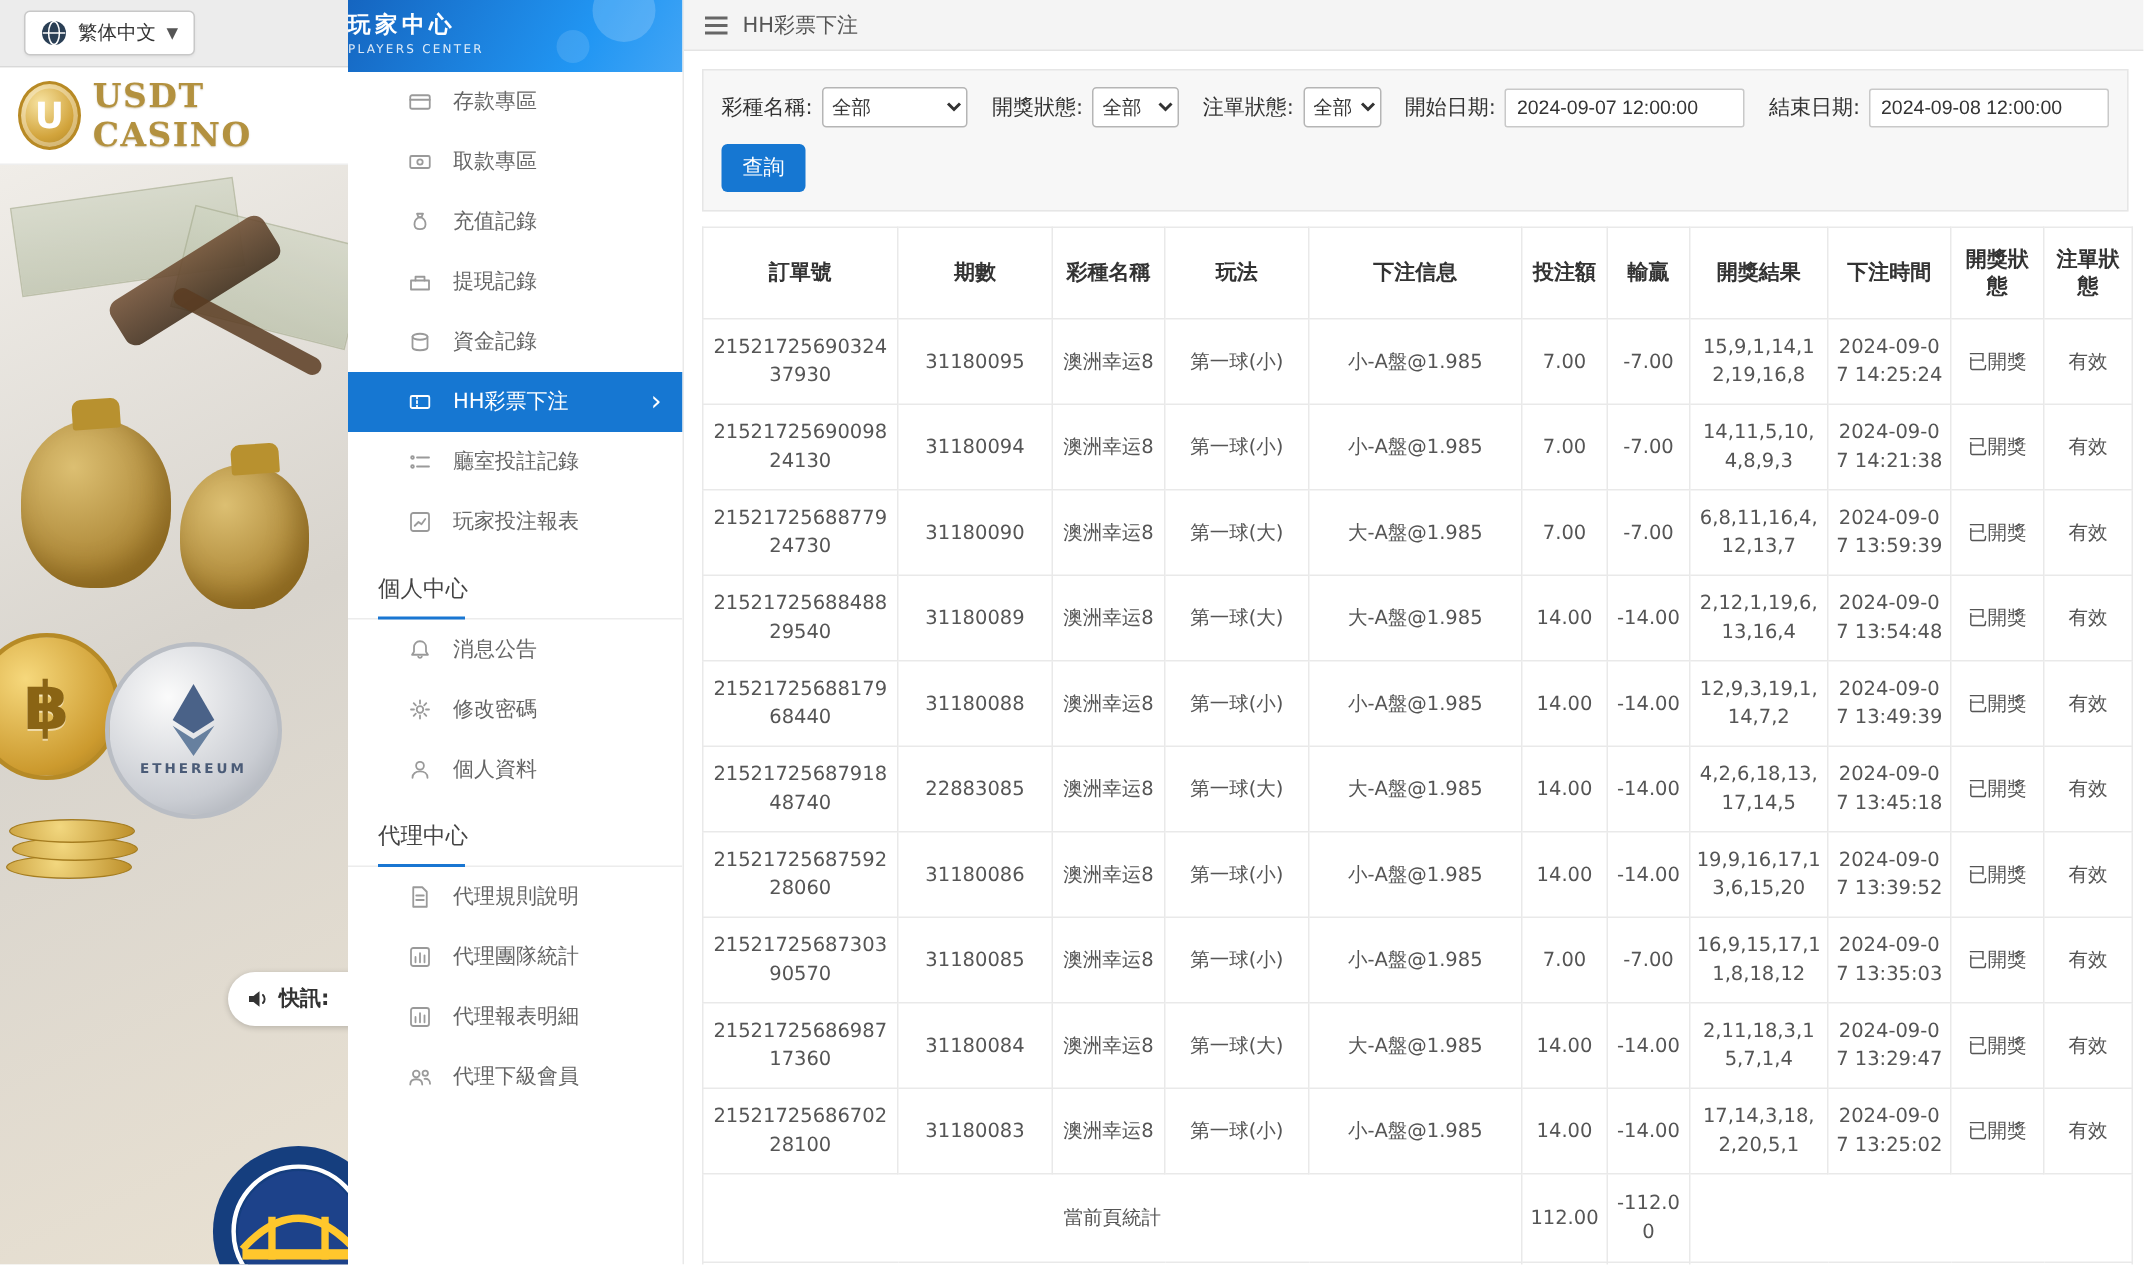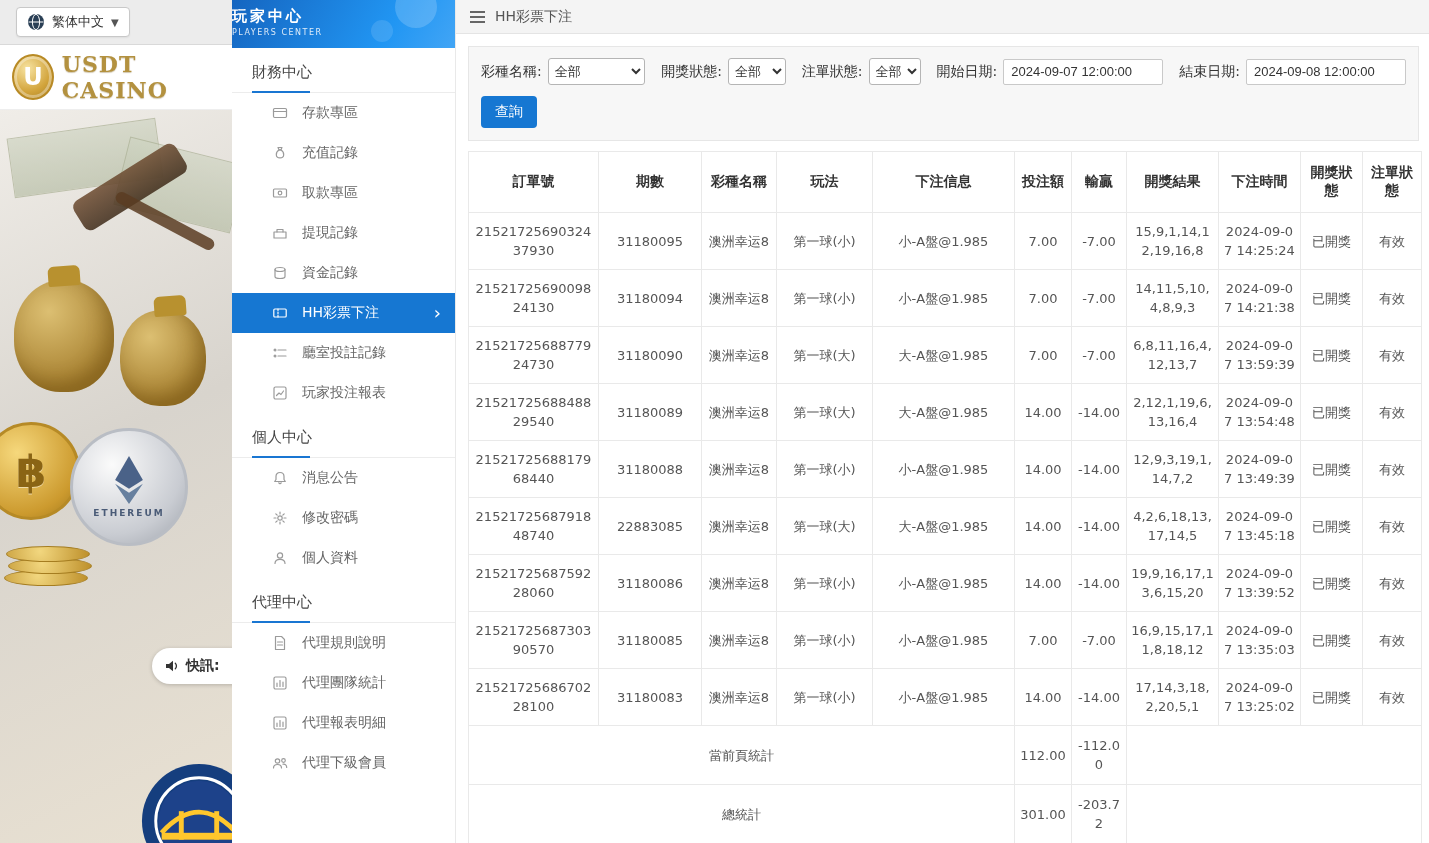--- a/index.html
+++ b/index.html
@@ -140,7 +140,6 @@
       <div class="sh-sub">PLAYERS CENTER</div>
     </div>
     <div class="menu">
-        <div class="section-title">財務中心</div>
         <div class="menu-item">
           <span class="mi-icon">
             <svg viewBox="0 0 16 16" width="16" height="16" fill="none" stroke="currentColor" stroke-width="1.2" stroke-linecap="round" stroke-linejoin="round">

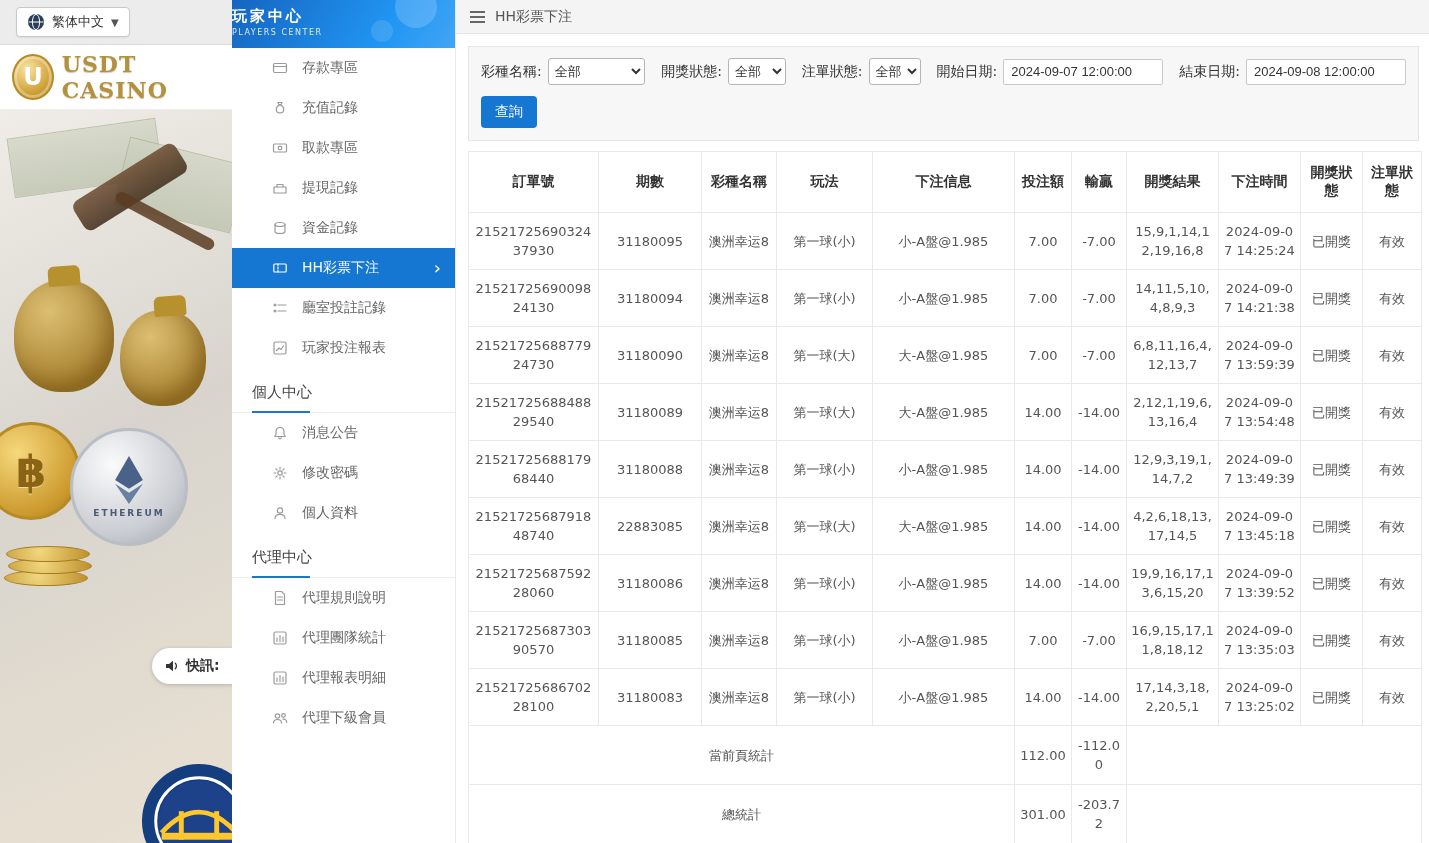--- a/index.html
+++ b/index.html
@@ -152,20 +152,20 @@
         <div class="menu-item">
           <span class="mi-icon">
             <svg viewBox="0 0 16 16" width="16" height="16" fill="none" stroke="currentColor" stroke-width="1.2" stroke-linecap="round" stroke-linejoin="round">
+              <rect x="1.5" y="4" width="13" height="8" rx="1"></rect>
+              <circle cx="8" cy="8" r="1.8"></circle>
+            </svg>
+          </span>
+          <span>取款專區</span>
+        </div>
+        <div class="menu-item">
+          <span class="mi-icon">
+            <svg viewBox="0 0 16 16" width="16" height="16" fill="none" stroke="currentColor" stroke-width="1.2" stroke-linecap="round" stroke-linejoin="round">
               <path d="M6 2.5 h4 l-1 2.3 h-2 z"></path>
               <path d="M7 5 C3.5 7 3 12.8 8 12.8 C13 12.8 12.5 7 9 5 Z"></path>
             </svg>
           </span>
           <span>充值記錄</span>
-        </div>
-        <div class="menu-item">
-          <span class="mi-icon">
-            <svg viewBox="0 0 16 16" width="16" height="16" fill="none" stroke="currentColor" stroke-width="1.2" stroke-linecap="round" stroke-linejoin="round">
-              <rect x="1.5" y="4" width="13" height="8" rx="1"></rect>
-              <circle cx="8" cy="8" r="1.8"></circle>
-            </svg>
-          </span>
-          <span>取款專區</span>
         </div>
         <div class="menu-item">
           <span class="mi-icon">

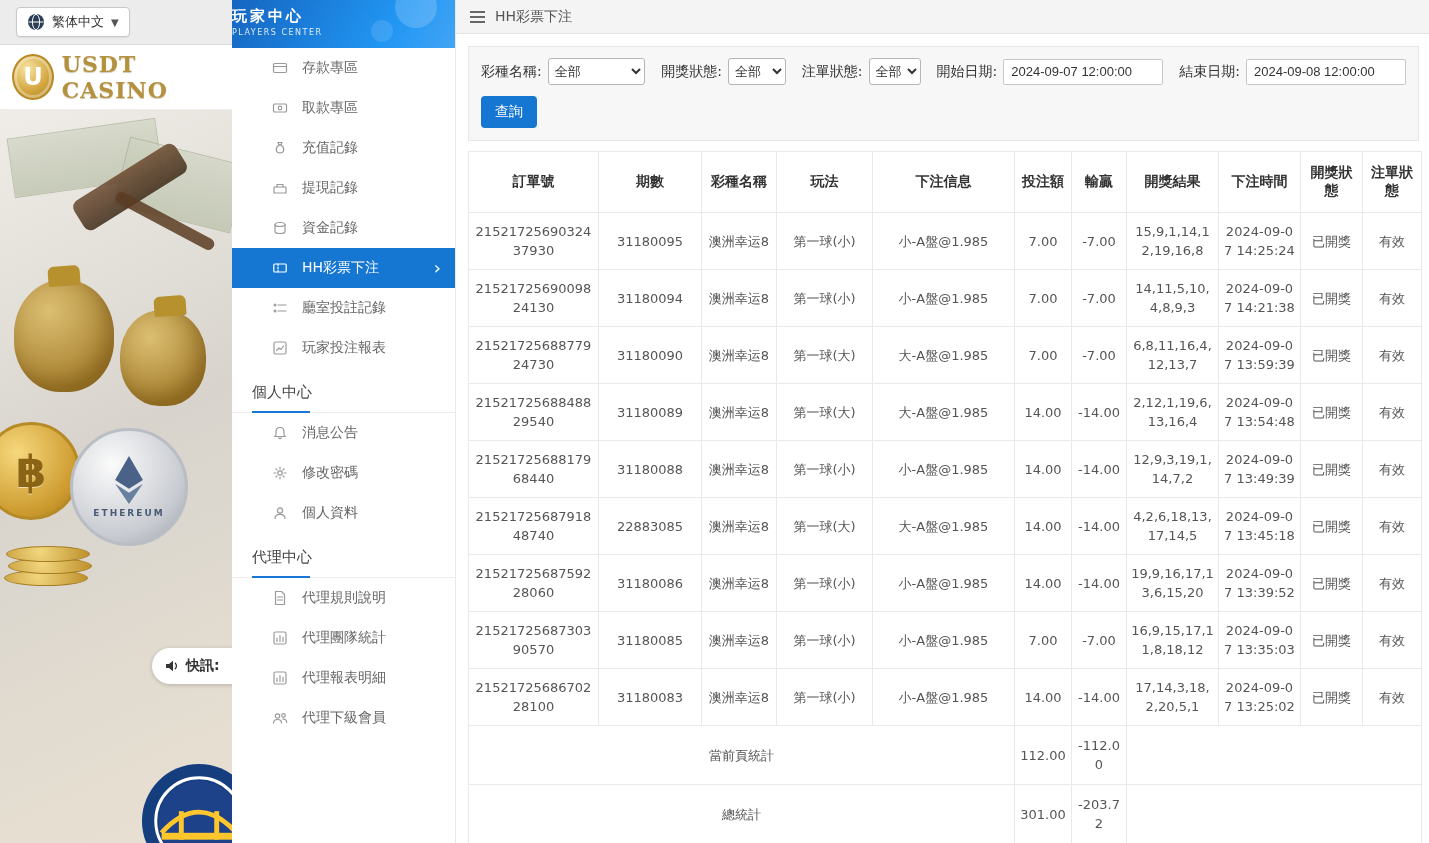--- a/index.html
+++ b/index.html
@@ -447,6 +447,19 @@
                 <td>有效</td>
               </tr>
               <tr>
+                <td>2152172568698717360</td>
+                <td>31180084</td>
+                <td>澳洲幸运8</td>
+                <td>第一球(大)</td>
+                <td>大-A盤@1.985</td>
+                <td>14.00</td>
+                <td>-14.00</td>
+                <td>2,11,18,3,15,7,1,4</td>
+                <td>2024-09-07 13:29:47</td>
+                <td>已開獎</td>
+                <td>有效</td>
+              </tr>
+              <tr>
                 <td>2152172568670228100</td>
                 <td>31180083</td>
                 <td>澳洲幸运8</td>

